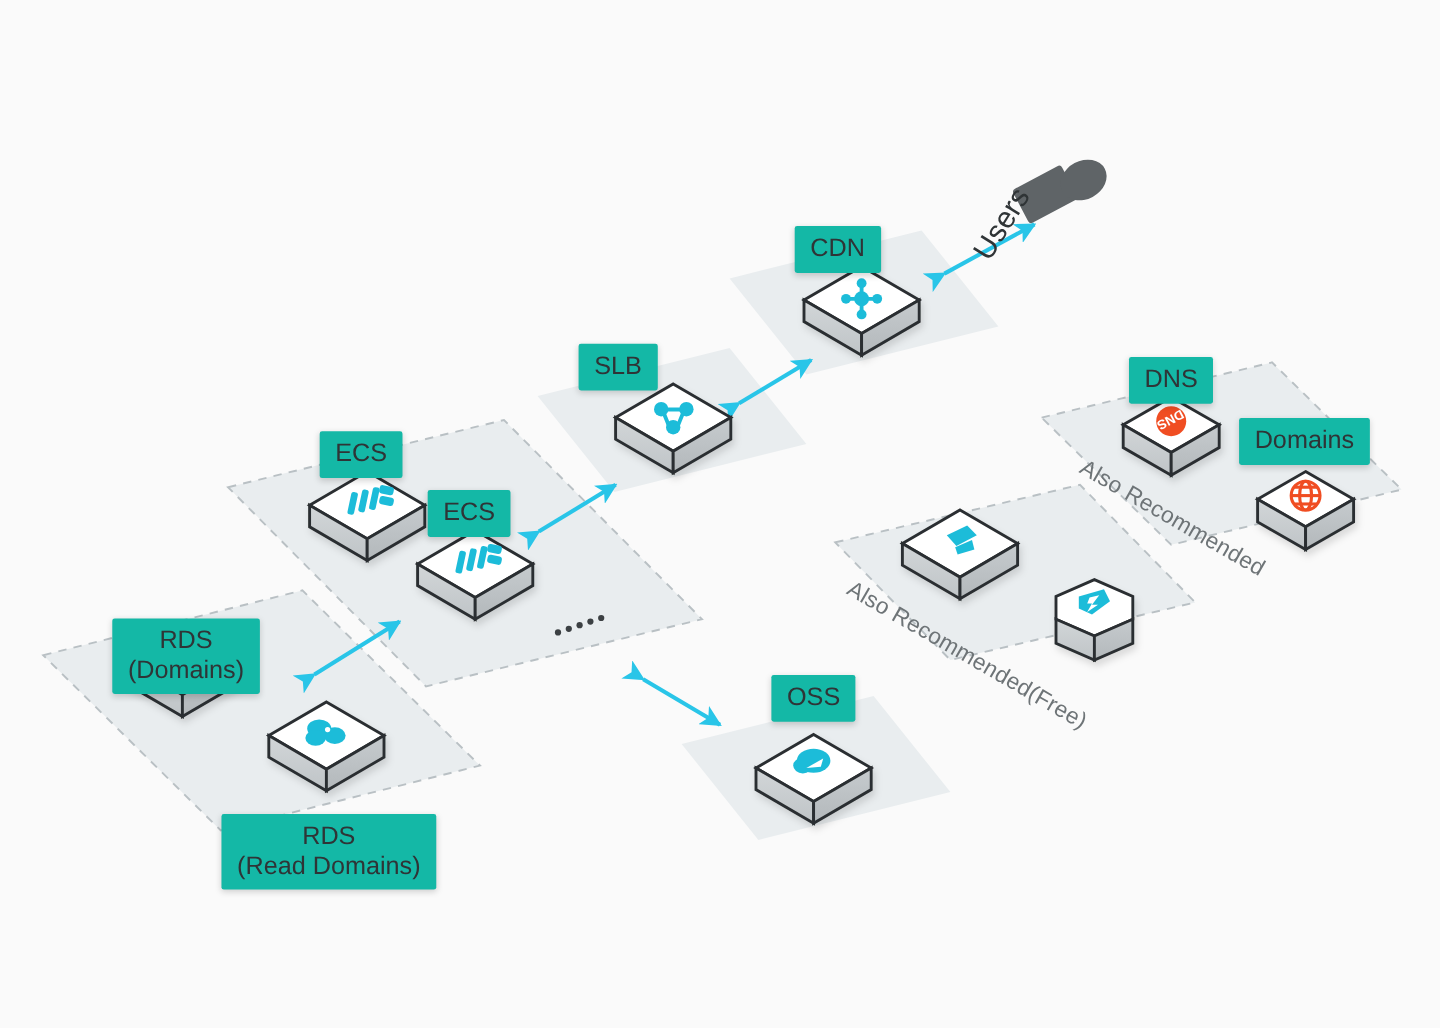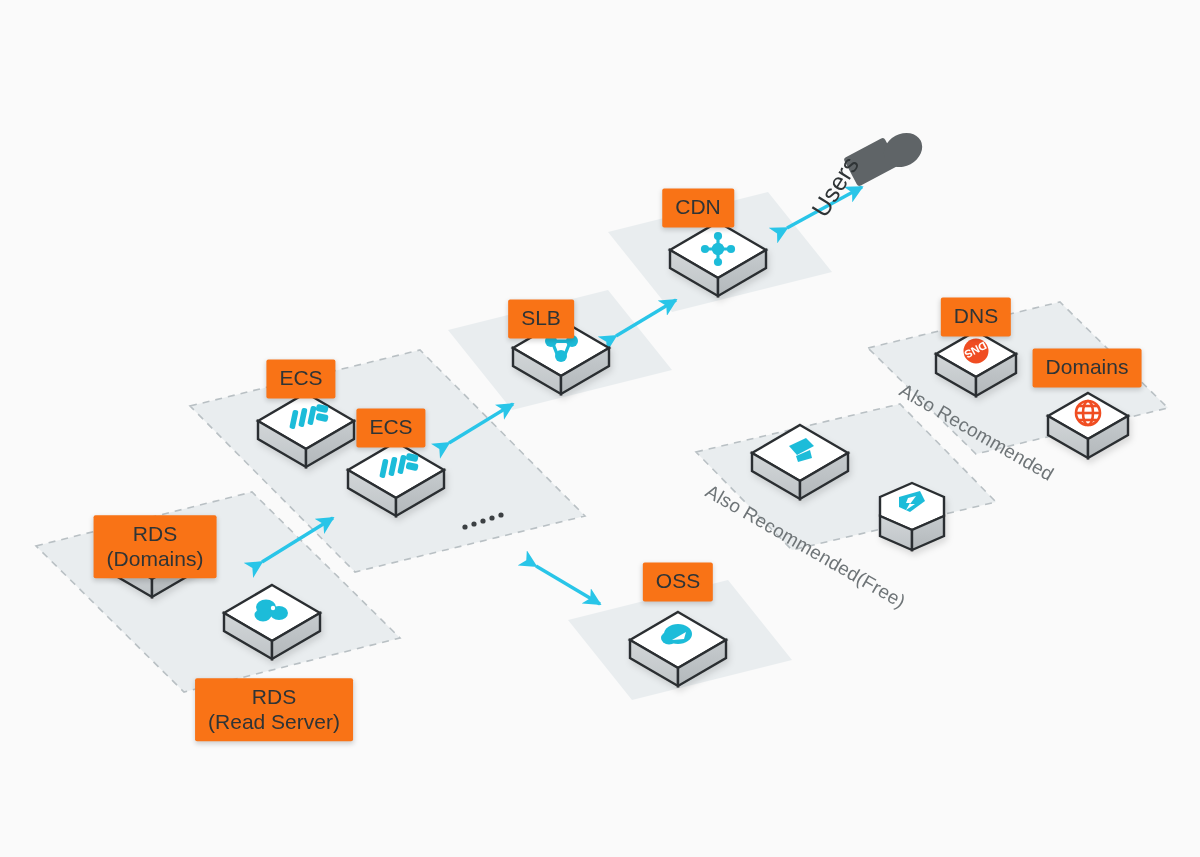--- a/index.html
+++ b/index.html
@@ -15,7 +15,7 @@
 
   .label{
     position:absolute;
-    background:#f97316;
+    background:#14b8a6;
     color:#2f3436;
     font-size:21px;
     line-height:1.15;

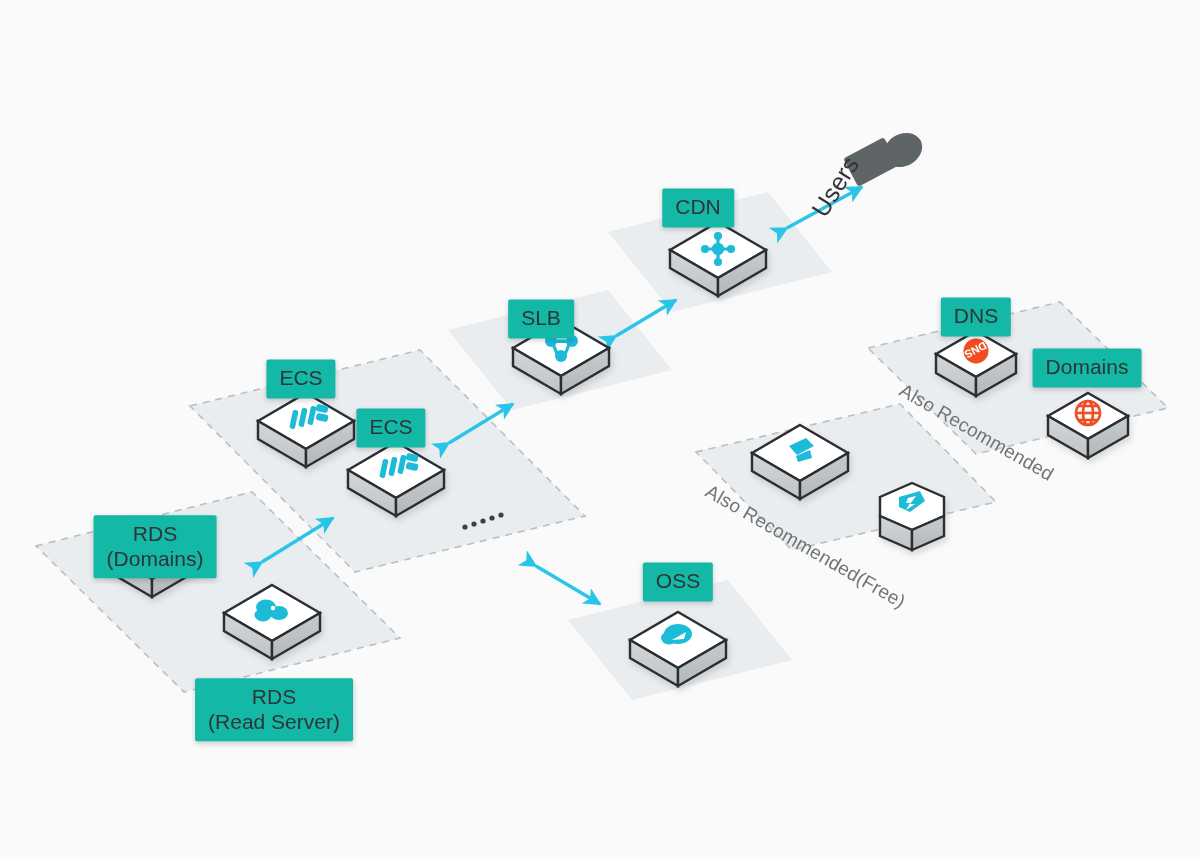--- a/index.html
+++ b/index.html
@@ -263,7 +263,7 @@
 
   <div class="label" style="left:698px; top:208px;">CDN</div>
 
-  <div class="label" style="left:541px; top:306px;margin-top:13px;">SLB</div>
+  <div class="label" style="left:515px; top:306px;">SLB</div>
 
   <div class="label" style="left:301px; top:379px;">ECS</div>
 

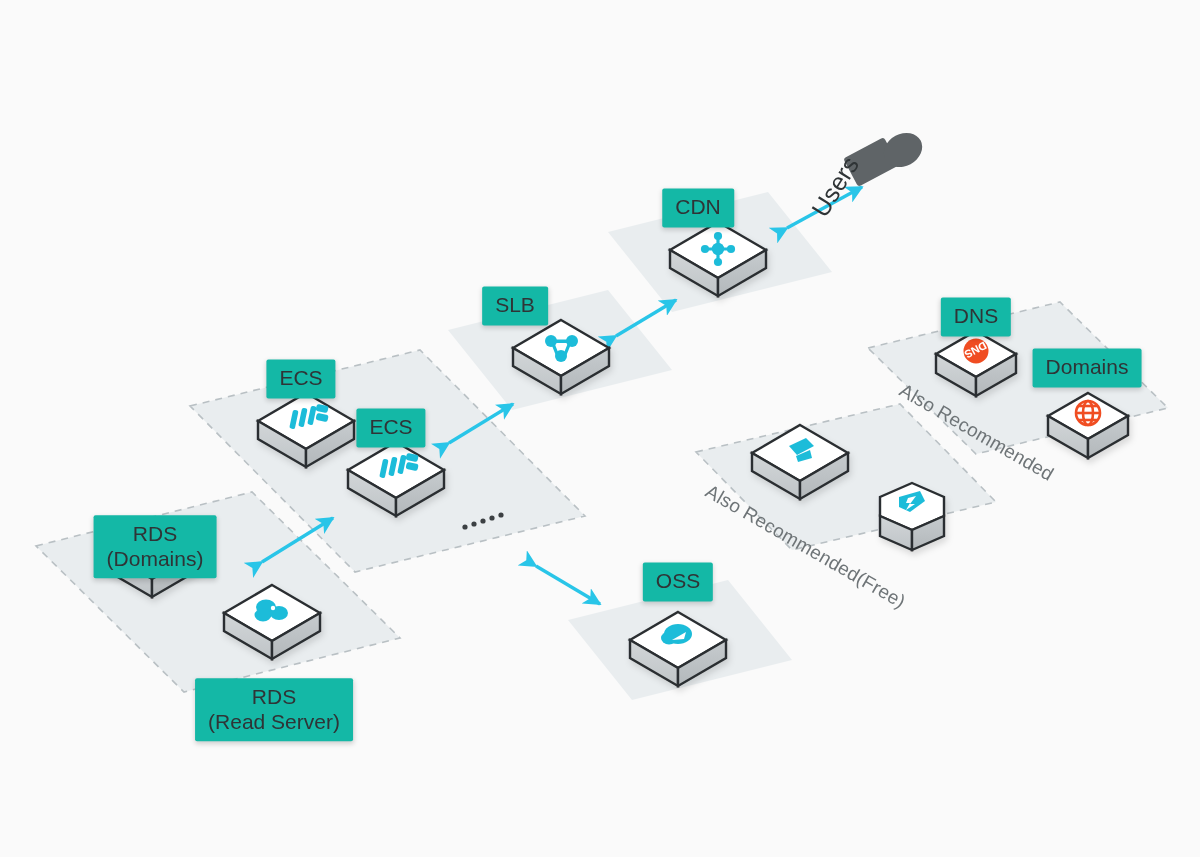--- a/index.html
+++ b/index.html
@@ -276,7 +276,7 @@
 
   <div class="label two-line" style="left:274px; top:662px;">
     <span>RDS</span>
-    <span class="l2">(Read Server)</span>
+    <span class="l2">(Read Domains)</span>
   </div>
 
   <div class="label" style="left:678px; top:582px;">OSS</div>

